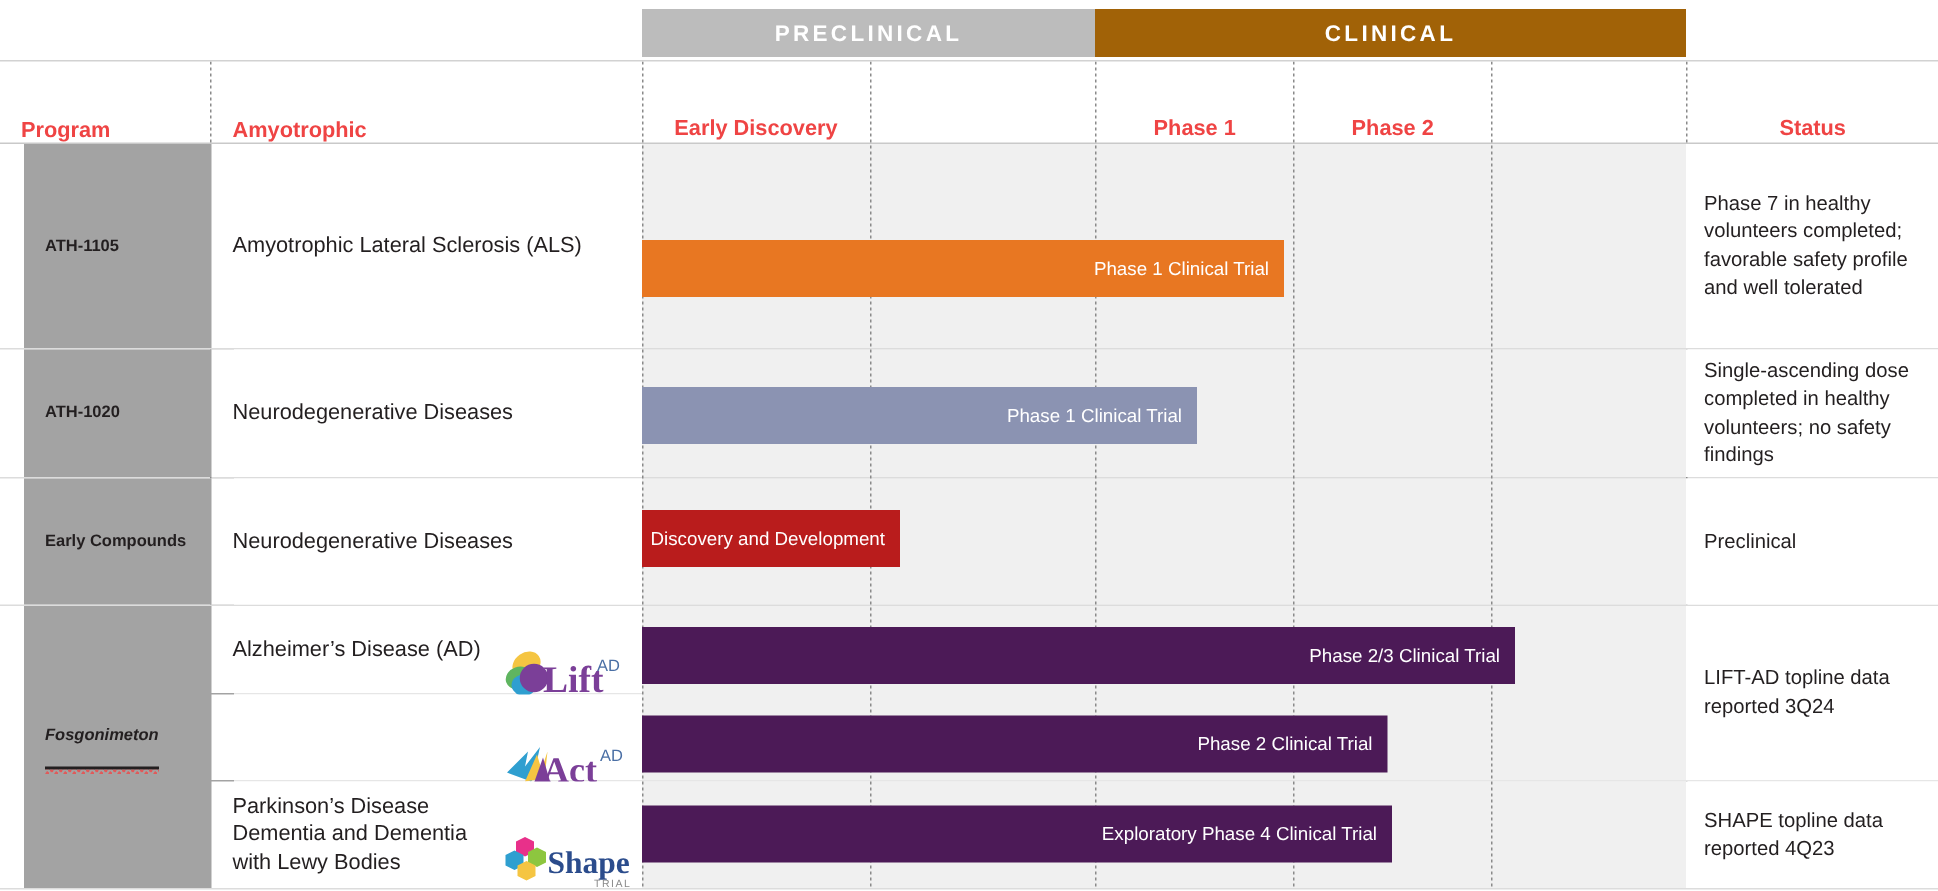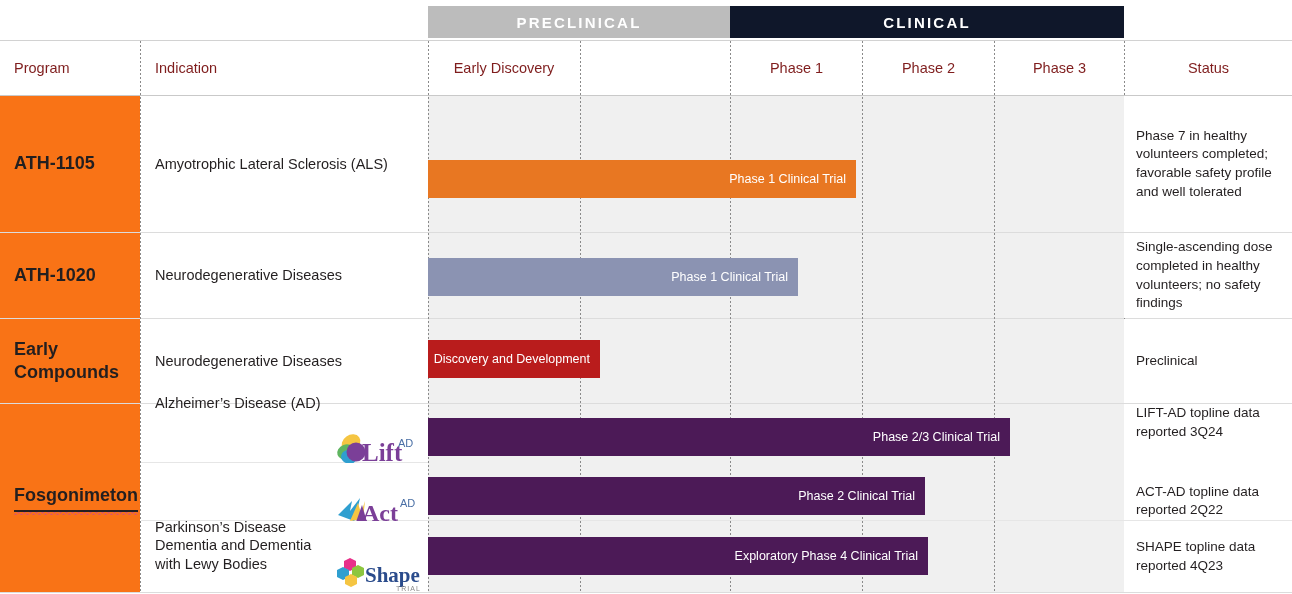--- a/index.html
+++ b/index.html
@@ -18,7 +18,7 @@
     color:#ffffff;font-weight:bold;font-size:15px;letter-spacing:2.2px;
   }
   .group-preclinical{left:428px;width:302px;background:#bcbcbc;}
-  .group-clinical{left:730px;width:394px;background:#0f172a;}
+  .group-clinical{left:730px;width:394px;background:#a16207;}
 
   
   .hdr-rule-top{position:absolute;left:0;top:40px;width:1292px;height:1px;background:#d2d2d2;}

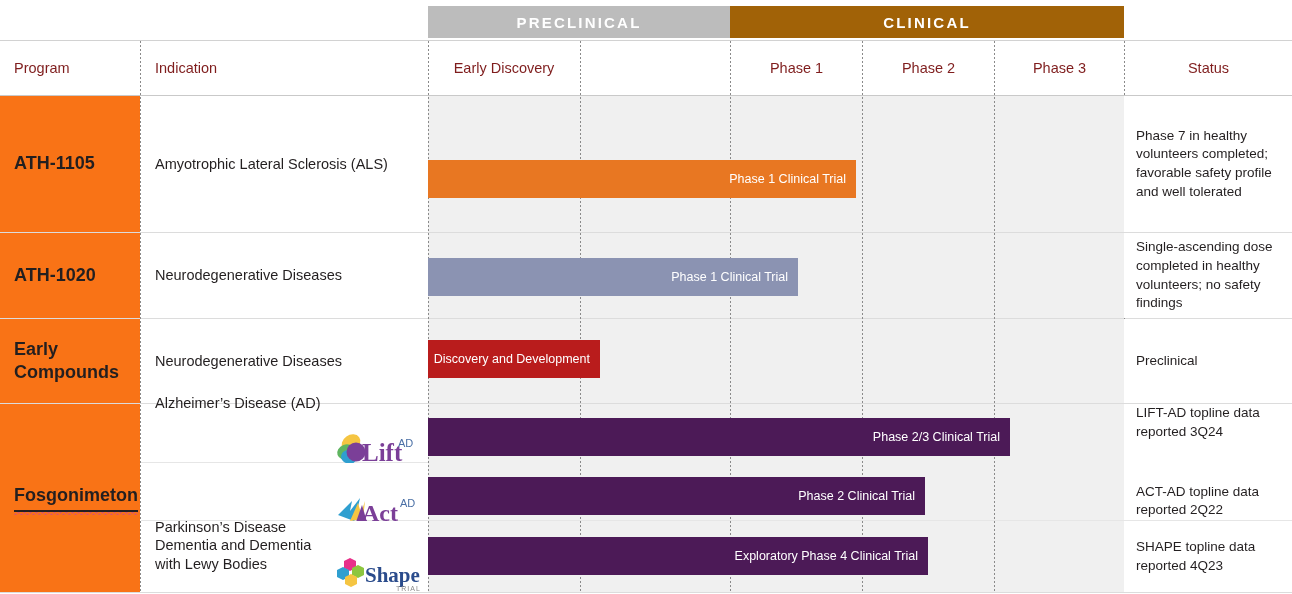--- a/index.html
+++ b/index.html
@@ -25,8 +25,8 @@
   .hdr-rule-bottom{position:absolute;left:0;top:95px;width:1292px;height:1px;background:#c9c9c9;}
   .hdr-cell{
     position:absolute;top:41px;height:54px;
-    display:flex;align-items:center;
-    font-weight:normal;font-size:14.5px;color:#7f1d1d;
+    display:flex;align-items:flex-end;
+    font-weight:bold;font-size:14.5px;color:#ef4444;
     box-sizing:border-box;
   }
   .hdr-cell.center{justify-content:center;text-align:center;line-height:1.15;}

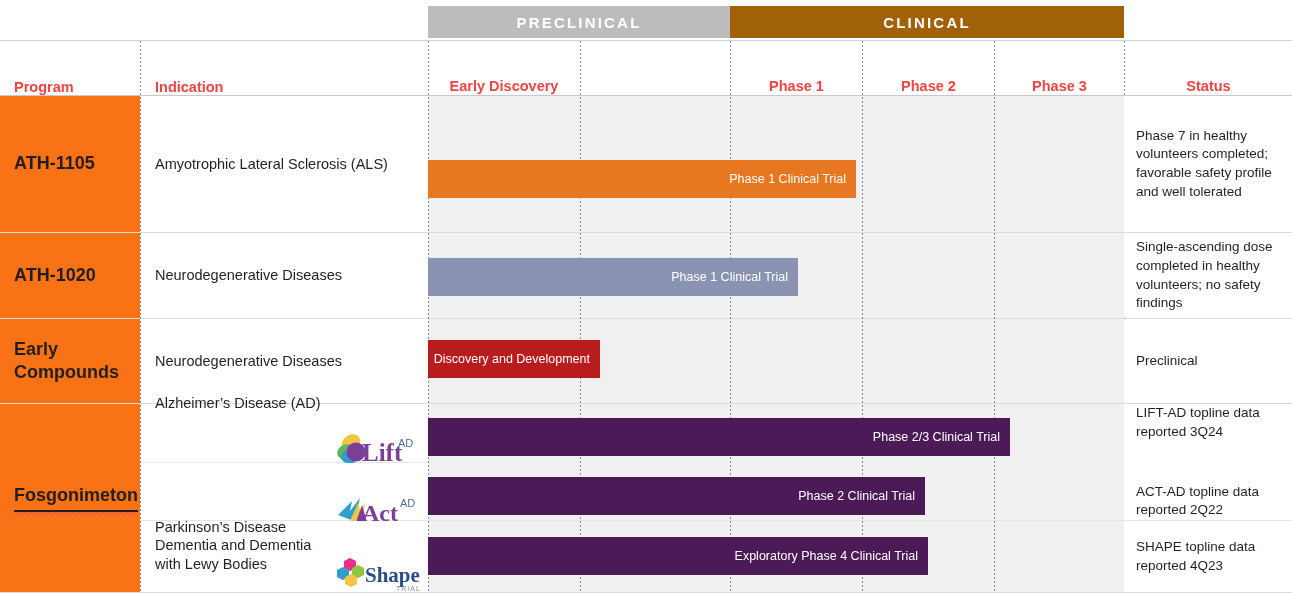--- a/index.html
+++ b/index.html
@@ -111,7 +111,7 @@
     <span>Program</span>
   </div>
   <div class="hdr-cell left" style="left:141px;width:287px;">
-    <span>Indication</span>
+    <span>Amyotrophic</span>
   </div>
   <div class="hdr-cell center" style="left:429px;width:150px;">
     <span>Early Discovery</span>

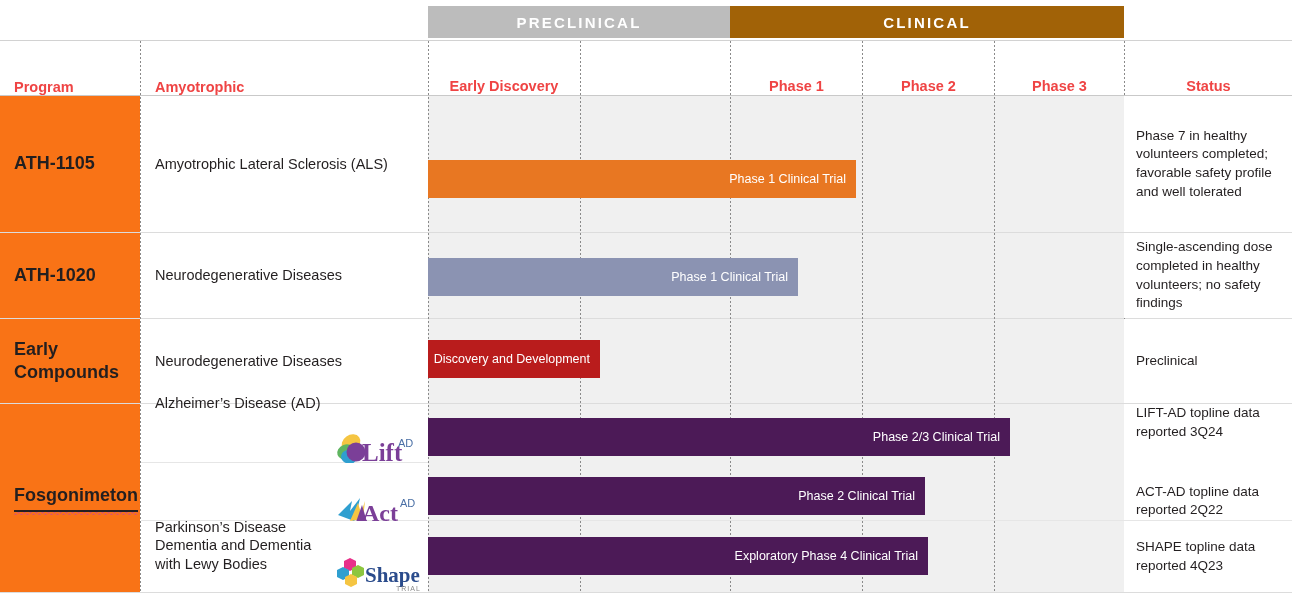--- a/index.html
+++ b/index.html
@@ -121,9 +121,6 @@
   </div>
   <div class="hdr-cell center" style="left:863px;width:131px;">
     <span>Phase 2</span>
-  </div>
-  <div class="hdr-cell center" style="left:995px;width:129px;">
-    <span>Phase 3</span>
   </div>
   <div class="hdr-cell center" style="left:1125px;width:167px;">
     <span>Status</span>

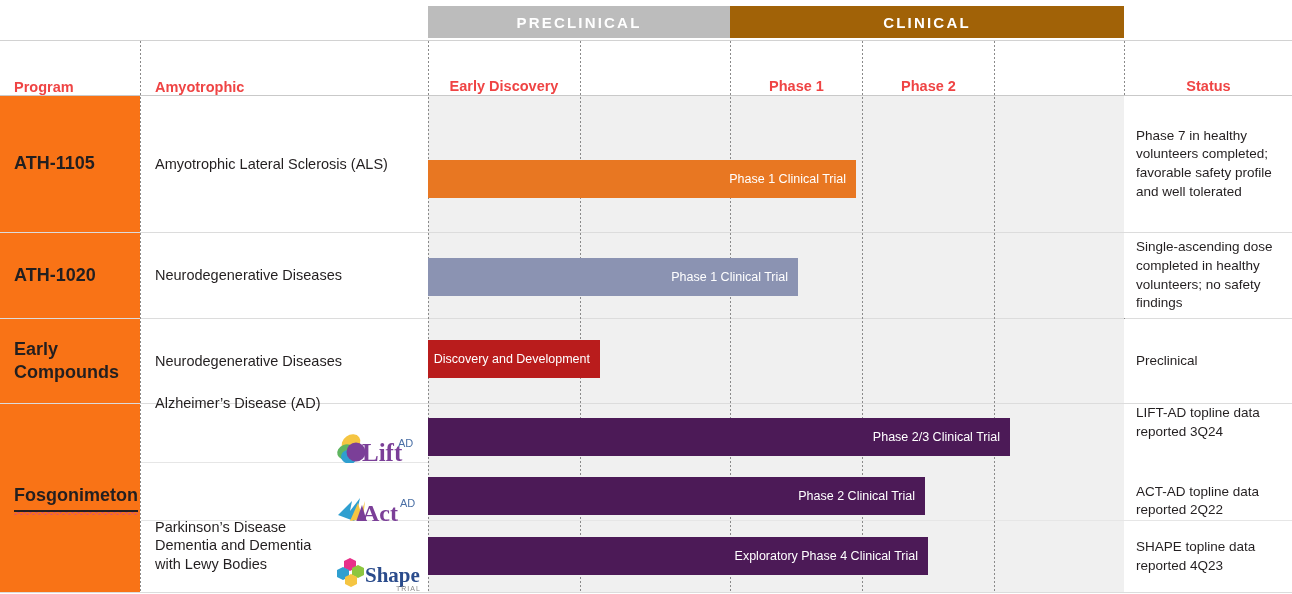--- a/index.html
+++ b/index.html
@@ -45,10 +45,10 @@
   .phase-field{position:absolute;left:428px;width:696px;background:#f0f0f0;}
 
   .cell-program{
-    position:absolute;left:0;width:140px;
+    position:absolute;left:16px;width:140px;
     display:flex;align-items:center;padding-left:14px;
-    font-weight:bold;font-size:18px;line-height:1.3;
-    box-sizing:border-box;background:#f97316;
+    font-weight:bold;font-size:11px;line-height:1.3;
+    box-sizing:border-box;background:#a3a3a3;
   }
   .cell-program .underlined{border-bottom:2px solid #231f20;padding-bottom:3px;position:relative;}
   .cell-program .underlined::after{

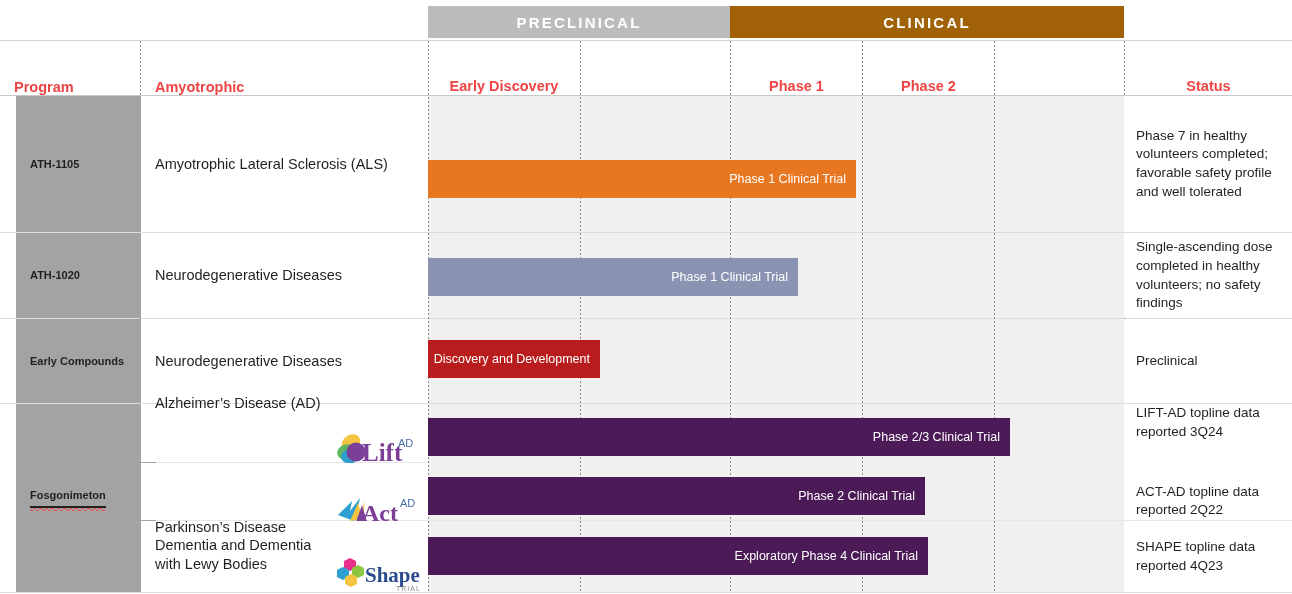--- a/index.html
+++ b/index.html
@@ -66,7 +66,7 @@
     font-size:14.5px;line-height:1.28;color:#231f20;
     box-sizing:border-box;background:#fff;
   }
-  .indication-inner{display:flex;align-items:flex-start;width:100%;gap:4px;}
+  .indication-inner{display:flex;align-items:center;width:100%;gap:4px;}
   .indication-text{flex:1 1 auto;}
   .logo-slot{flex:0 0 auto;width:88px;height:42px;position:relative;margin-top:36px;}
 

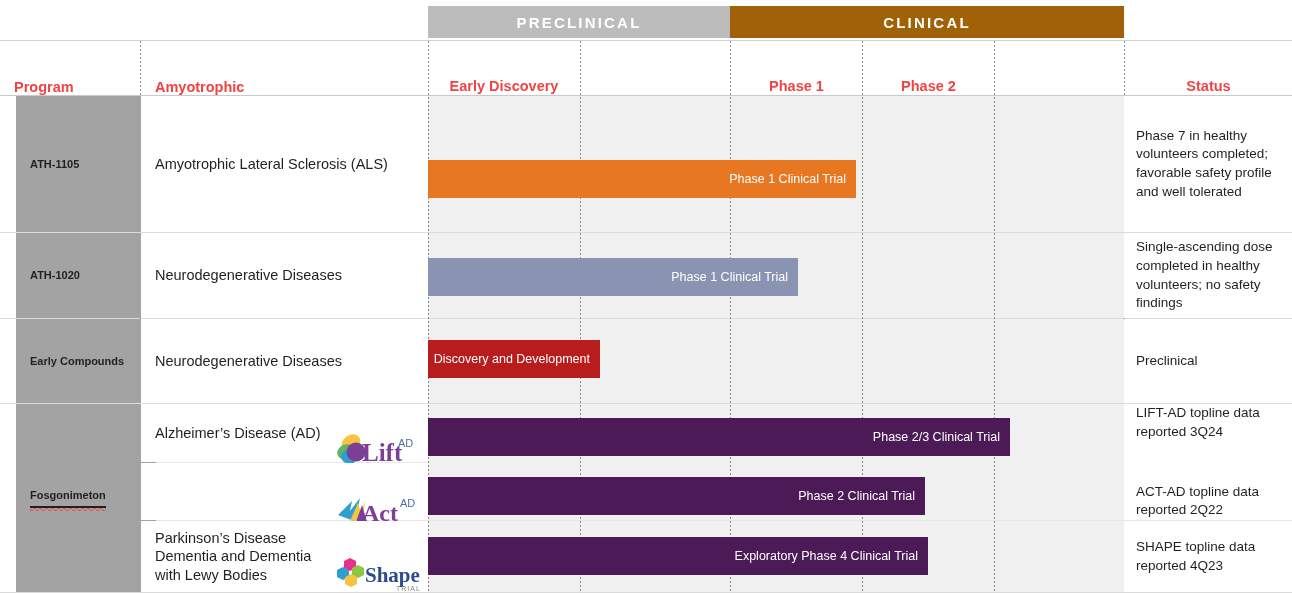--- a/index.html
+++ b/index.html
@@ -50,7 +50,7 @@
     font-weight:bold;font-size:11px;line-height:1.3;
     box-sizing:border-box;background:#a3a3a3;
   }
-  .cell-program .underlined{border-bottom:2px solid #231f20;padding-bottom:3px;position:relative;}
+  .cell-program .underlined{border-bottom:2px solid #231f20;padding-bottom:13px;position:relative;font-style:italic;}
   .cell-program .underlined::after{
     content:"";position:absolute;left:0;right:0;bottom:-5px;height:3px;
     background-image:

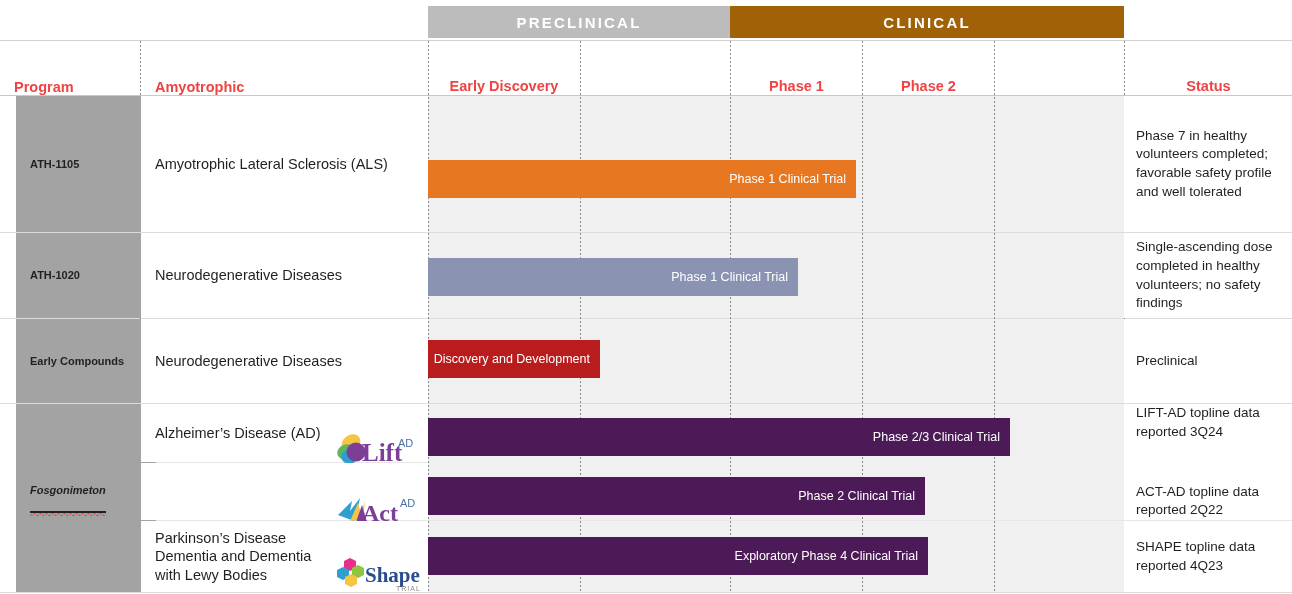--- a/index.html
+++ b/index.html
@@ -254,7 +254,6 @@
 
   <div class="cell-status" style="top:404px;height:116px;gap:28px;">
     <p>LIFT-AD topline data reported 3Q24</p>
-    <p>ACT-AD topline data reported 2Q22</p>
   </div>
   <div class="cell-status" style="top:521px;height:71px;">
     <p>SHAPE topline data reported 4Q23</p>

